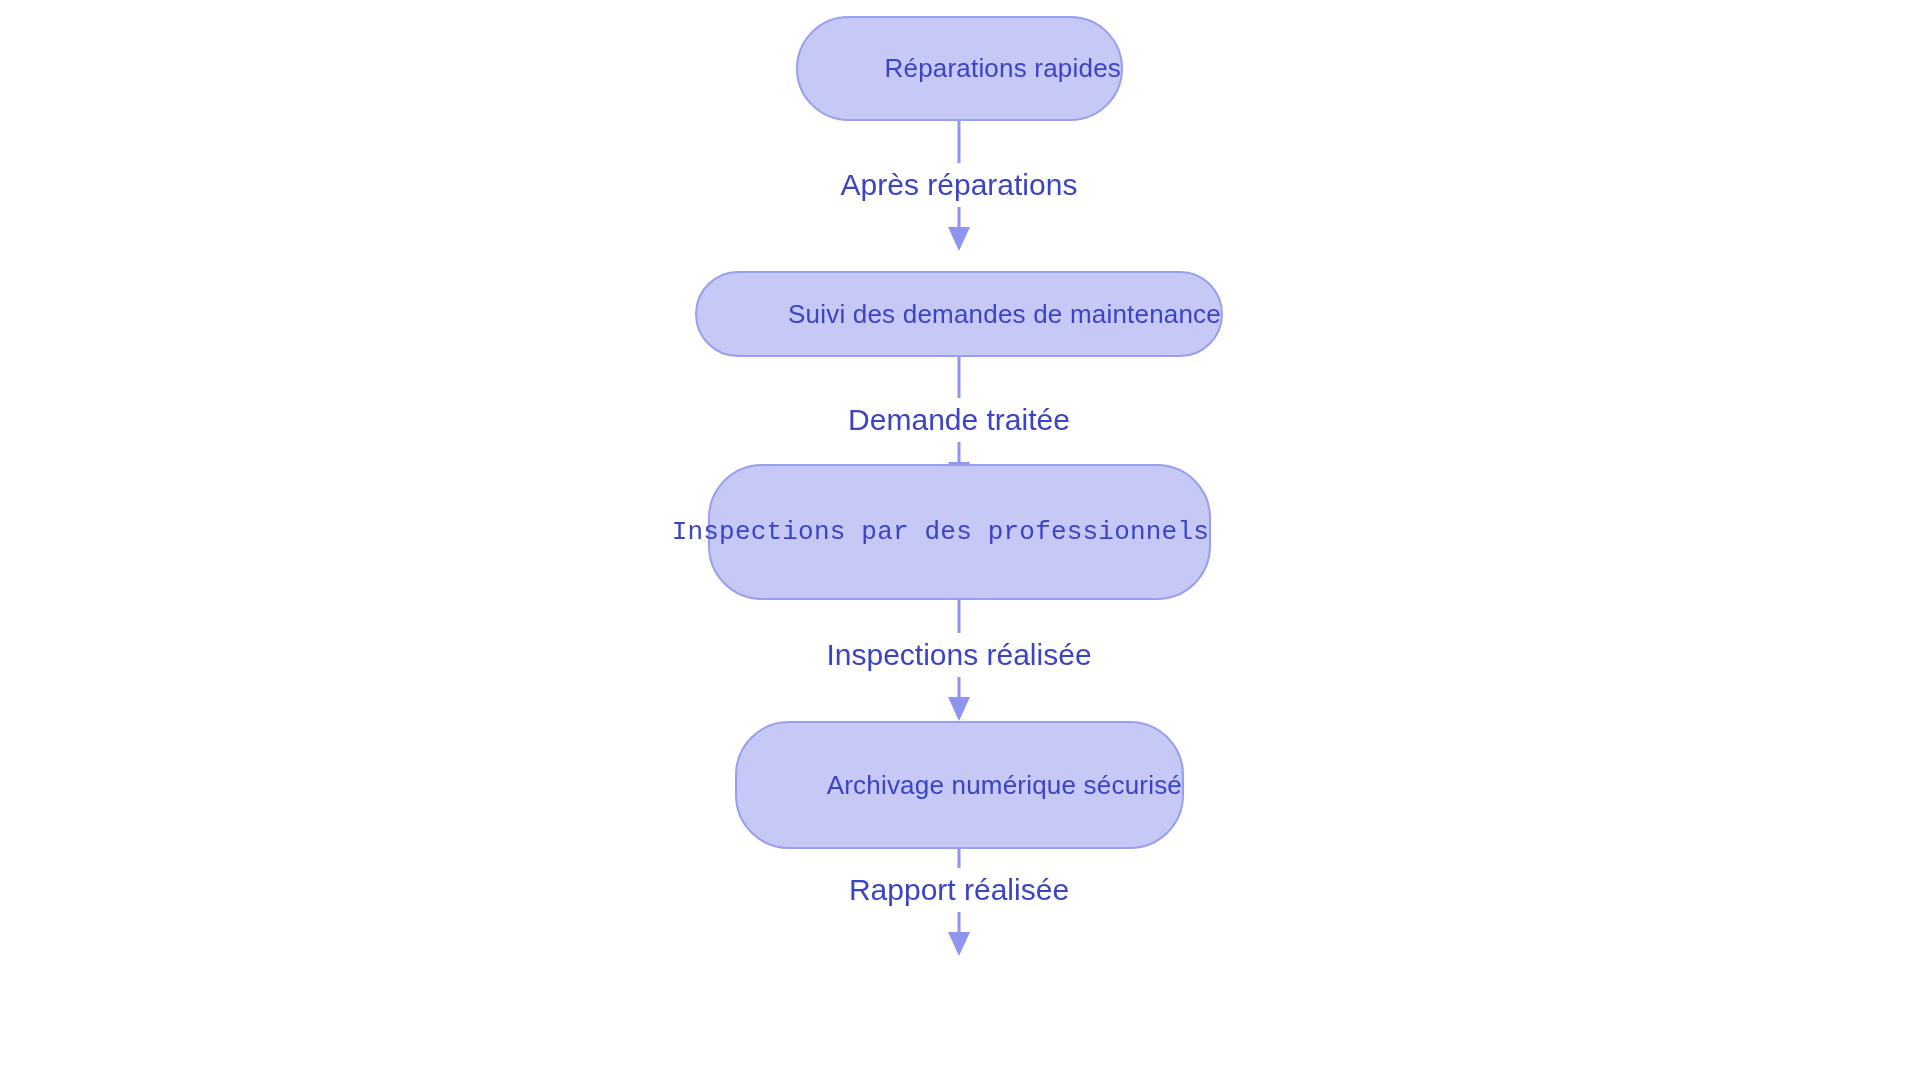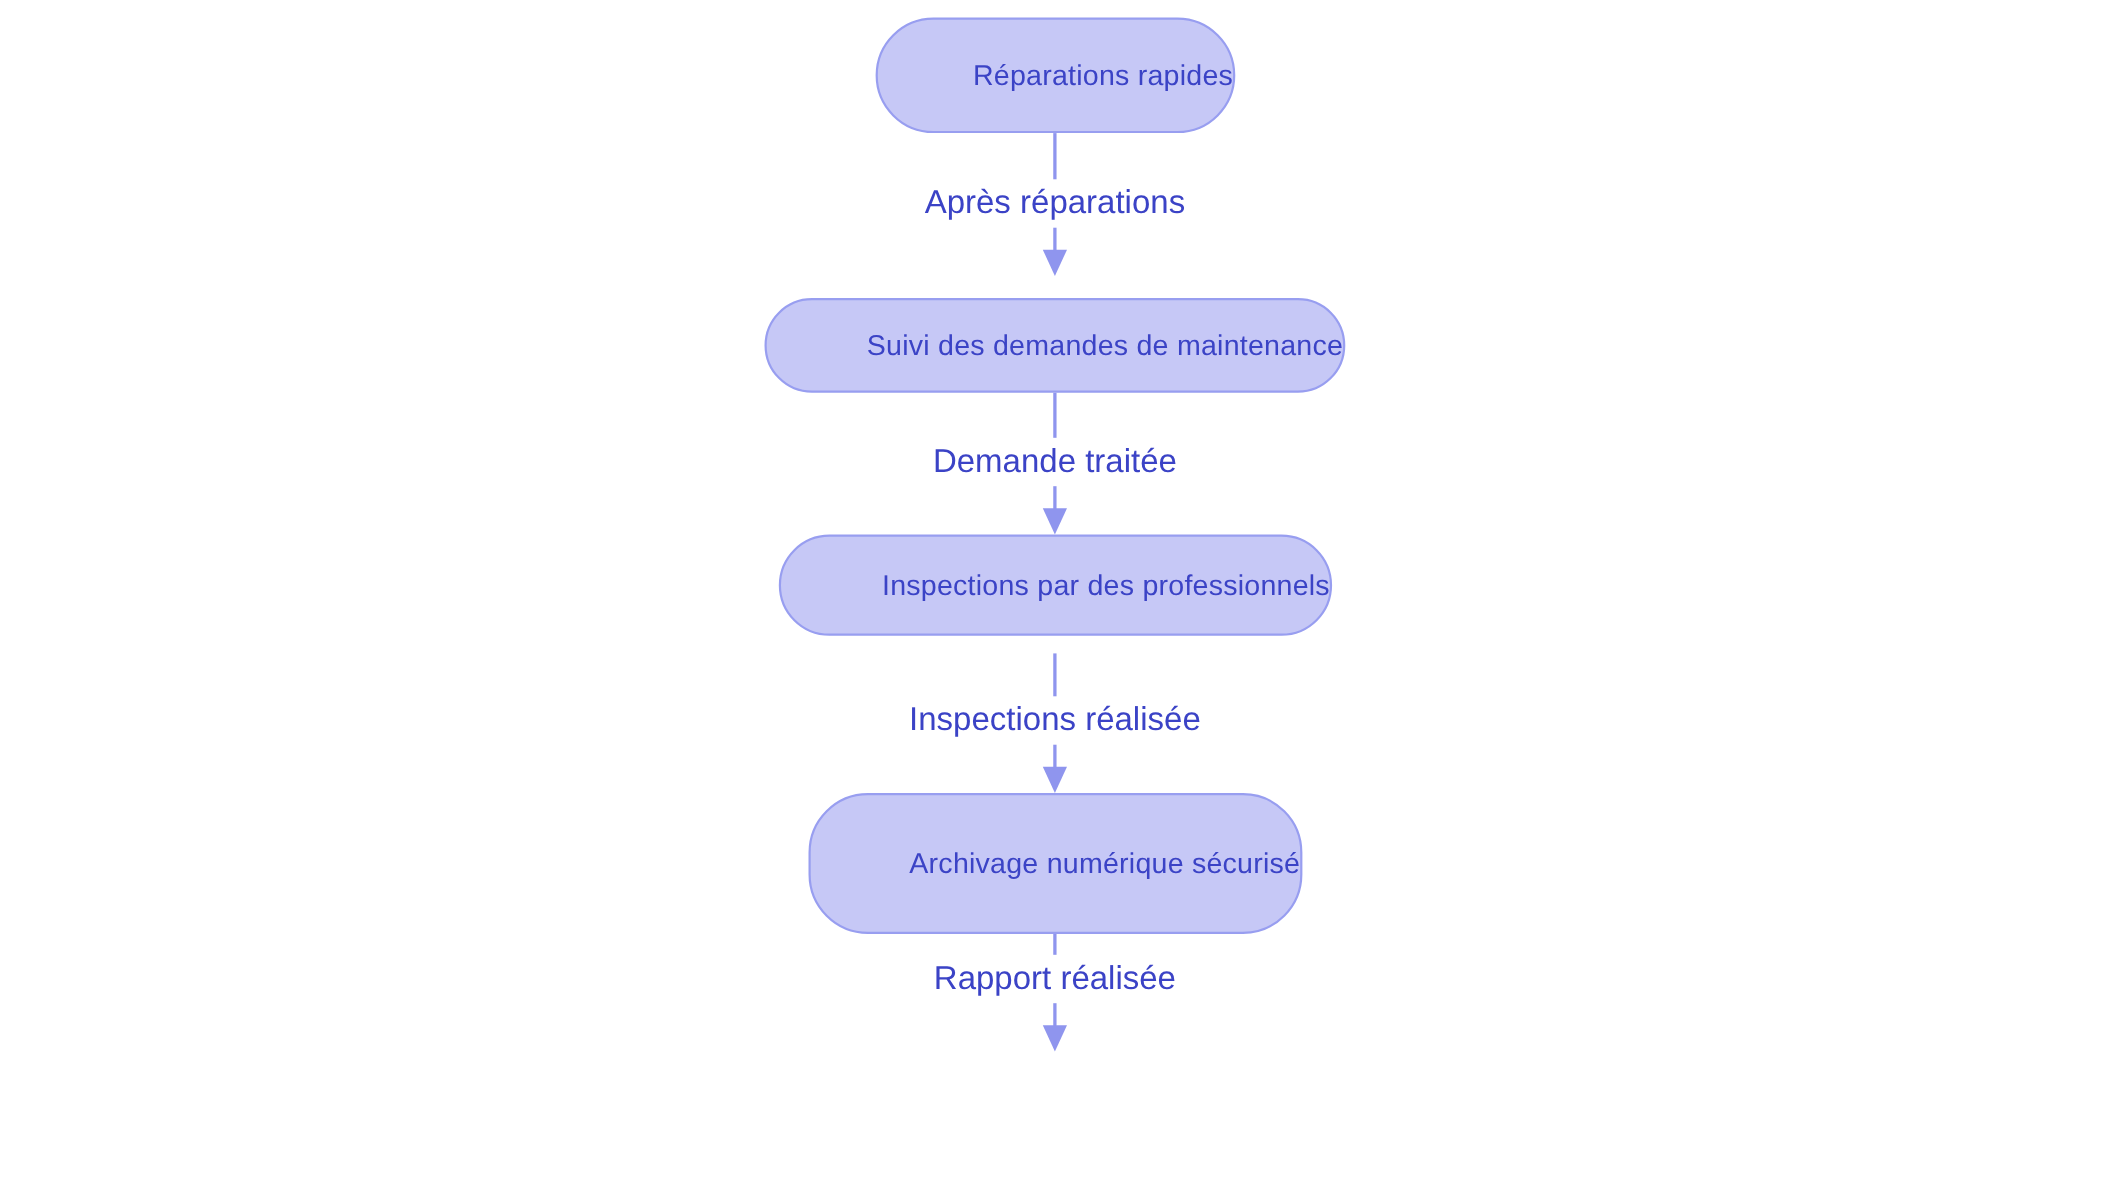--- a/index.html
+++ b/index.html
@@ -46,7 +46,7 @@
   }
   .node-1{left:796px;top:16px;width:327px;height:105px;}
   .node-2{left:695px;top:251px;width:528px;height:86px;margin-top:20px;}
-  .node-3{left:708px;top:486px;width:503px;height:92px;}
+  .node-3{left:708px;top:464px;width:503px;height:136px;font-family:Liberation Mono, monospace;}
   .node-4{left:735px;top:721px;width:449px;height:128px;}
   .node-5{left:787px;top:956px;width:344px;height:106px;}
   .edge-label{

